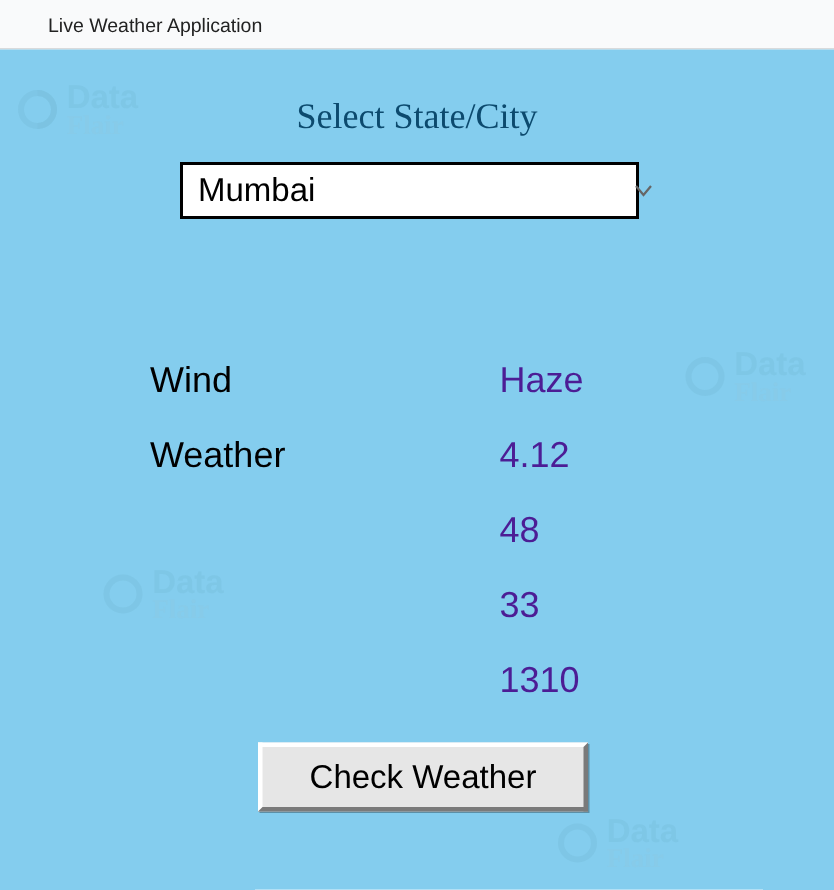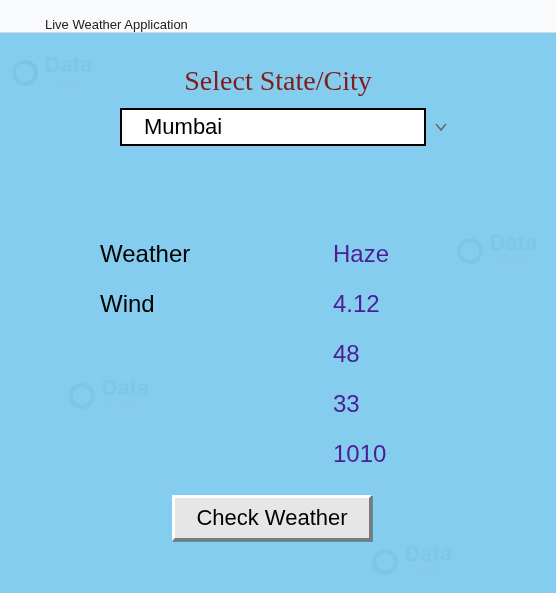--- a/index.html
+++ b/index.html
@@ -16,8 +16,8 @@
     background: #f9fafb;
     border-bottom: 1px solid #d8dadc;
     display: flex;
-    align-items: flex-end;
-    padding-left: 45px;
+    align-items: center;
+    padding-left: 32px;
     font-size: 13px;
     color: #222;
   }

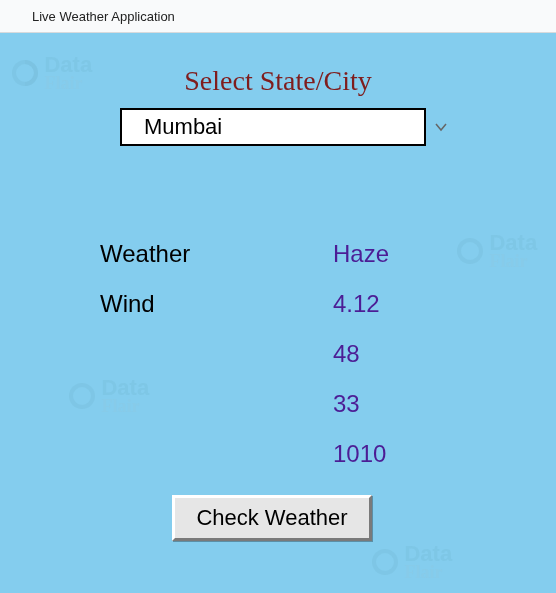--- a/index.html
+++ b/index.html
@@ -54,8 +54,8 @@
     left: 0; right: 0;
     text-align: center;
     font-family: Georgia, "Times New Roman", serif;
-    font-size: 28px;
-    color: #7f1d1d;
+    font-size: 24px;
+    color: #0c4a6e;
   }
   .combo {
     position: absolute;

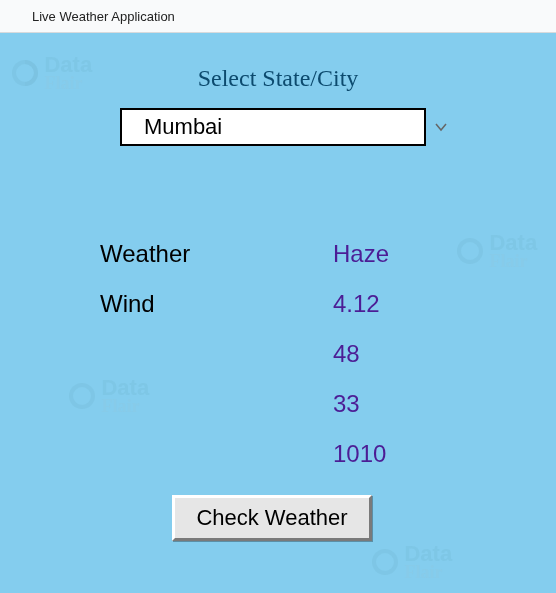--- a/index.html
+++ b/index.html
@@ -67,7 +67,7 @@
     border: 2px solid #000;
     display: flex;
     align-items: center;
-    padding: 0 20px;
+    padding: 0 8px;
   }
   .combo input {
     flex: 1;

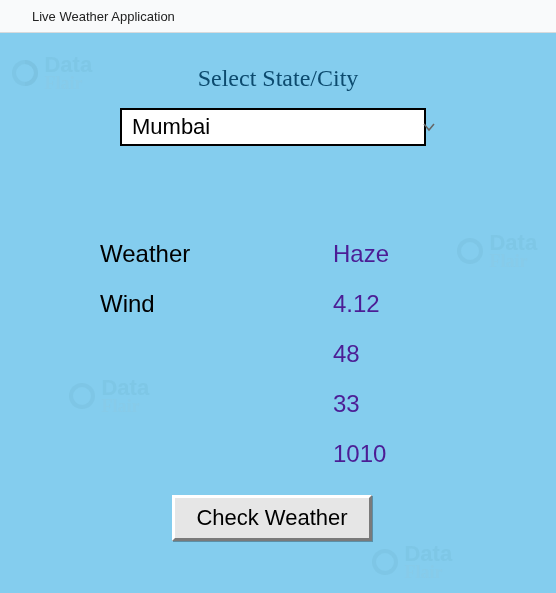--- a/index.html
+++ b/index.html
@@ -189,8 +189,8 @@
   </div>
 
   <div class="labels">
+    <div class="row-label">Wind</div>
     <div class="row-label">Weather</div>
-    <div class="row-label">Wind</div>
   </div>
 
   <div class="values">

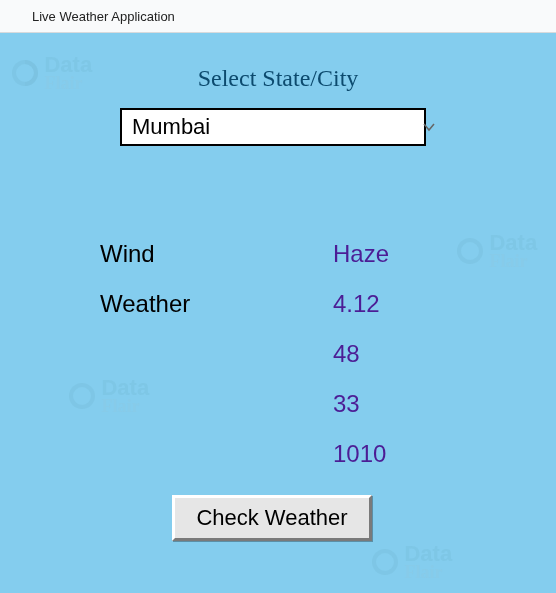--- a/index.html
+++ b/index.html
@@ -198,7 +198,7 @@
     <div class="row-value">4.12</div>
     <div class="row-value">48</div>
     <div class="row-value">33</div>
-    <div class="row-value">1010</div>
+    <div class="row-value">1310</div>
   </div>
 
   <div class="check-btn">

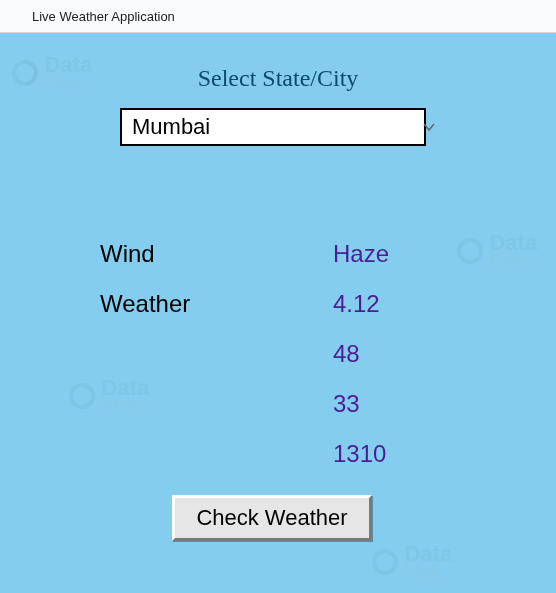--- a/index.html
+++ b/index.html
@@ -105,7 +105,7 @@
     position: absolute;
     top: 462px;
     left: 172px;
-    width: 200px;
+    width: 220px;
     height: 46px;
     background: #e6e6e6;
     border-top: 3px solid #fff;

